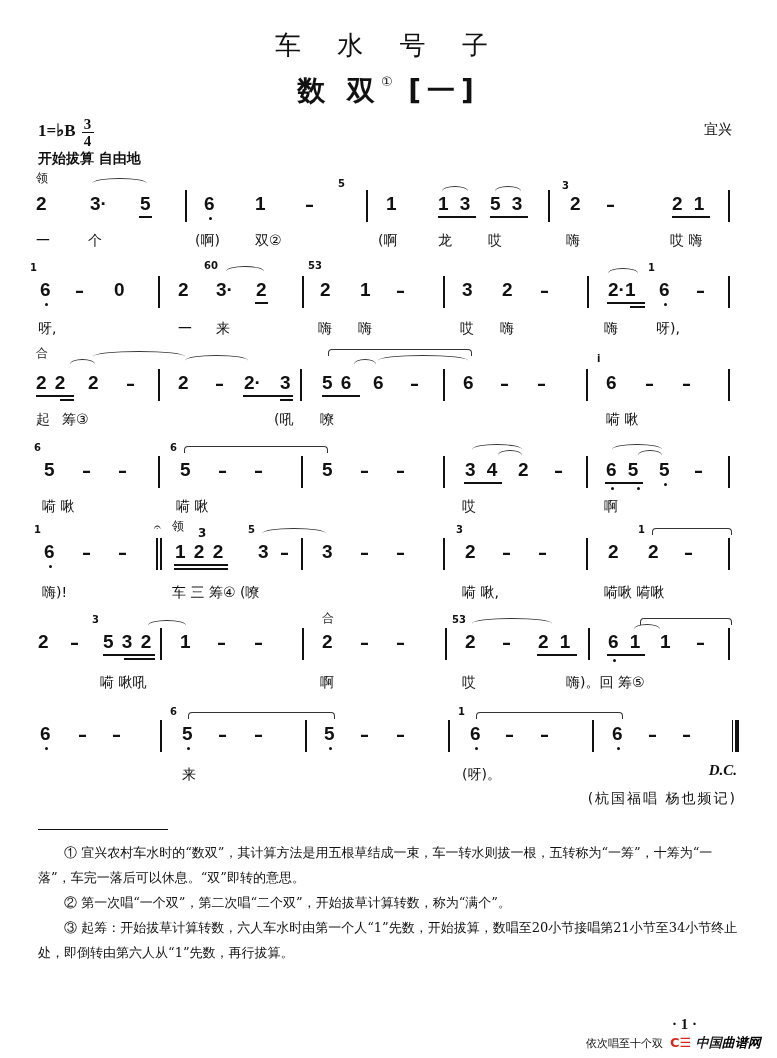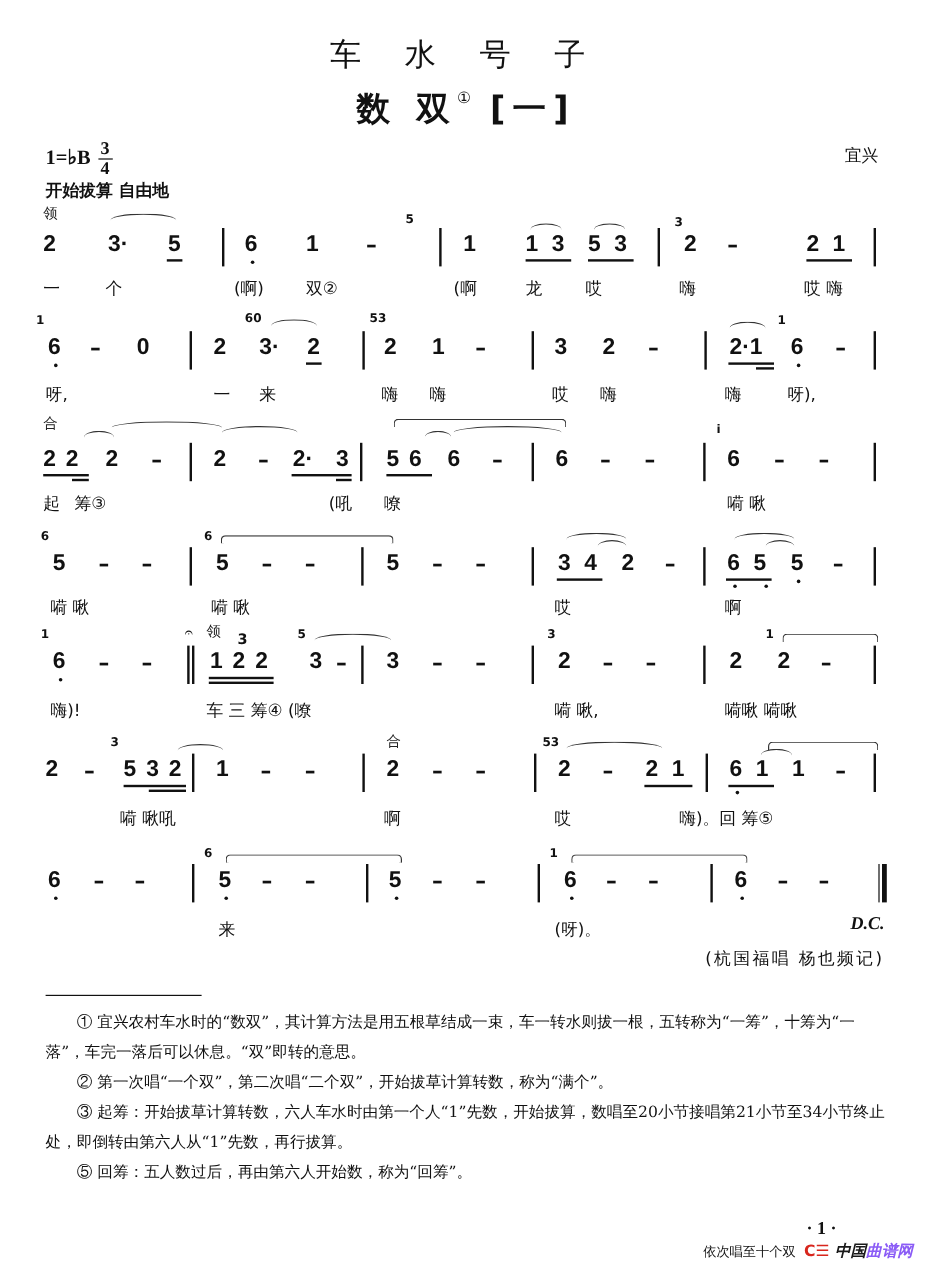--- a/index.html
+++ b/index.html
@@ -334,7 +334,6 @@
   <p class="indent">① 宜兴农村车水时的“数双”，其计算方法是用五根草结成一束，车一转水则拔一根，五转称为“一筹”，十筹为“一落”，车完一落后可以休息。“双”即转的意思。</p>
   <p class="indent">② 第一次唱“一个双”，第二次唱“二个双”，开始拔草计算转数，称为“满个”。</p>
   <p class="indent">③ 起筹：开始拔草计算转数，六人车水时由第一个人“1”先数，开始拔算，数唱至20小节接唱第21小节至34小节终止处，即倒转由第六人从“1”先数，再行拔算。</p>
-  <p class="indent">⑤ 回筹：五人数过后，再由第六人开始数，称为“回筹”。</p>
 </div>
 
 <div class="abs pagenum">· 1 ·</div>

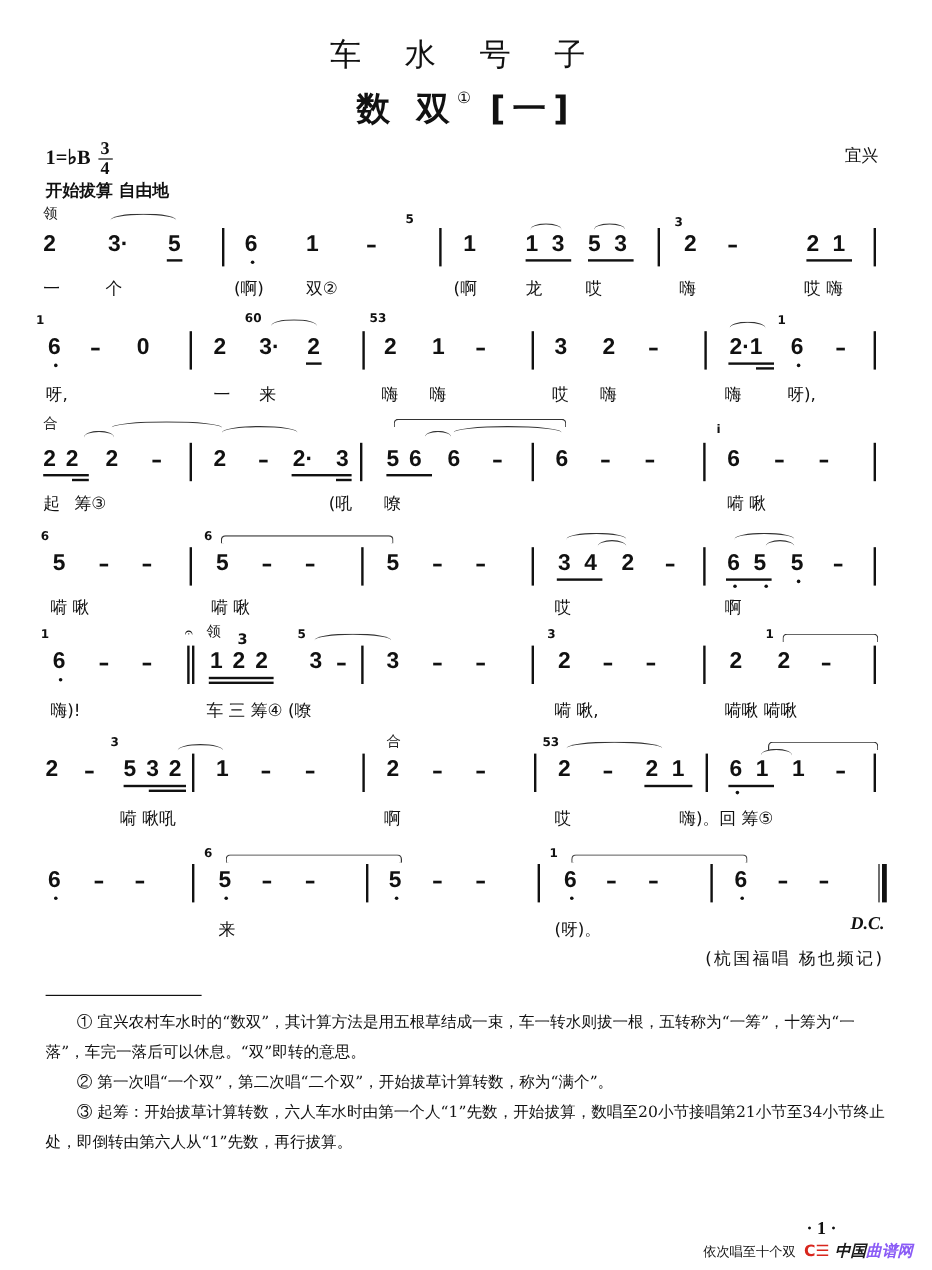--- a/index.html
+++ b/index.html
@@ -39,7 +39,7 @@
   .logo { left:670px; top:1034px; font-size:13px; font-weight:bold; }
   .logo .c { color:#d8261d; }
   .logo .zg { color:#1a1a1a; font-style:italic; }
-  .logo .qp { color:#8b5cf6; font-style:italic; }
+  .logo .qp { color:#000000; font-style:italic; }
 </style>
 </head>
 <body>

